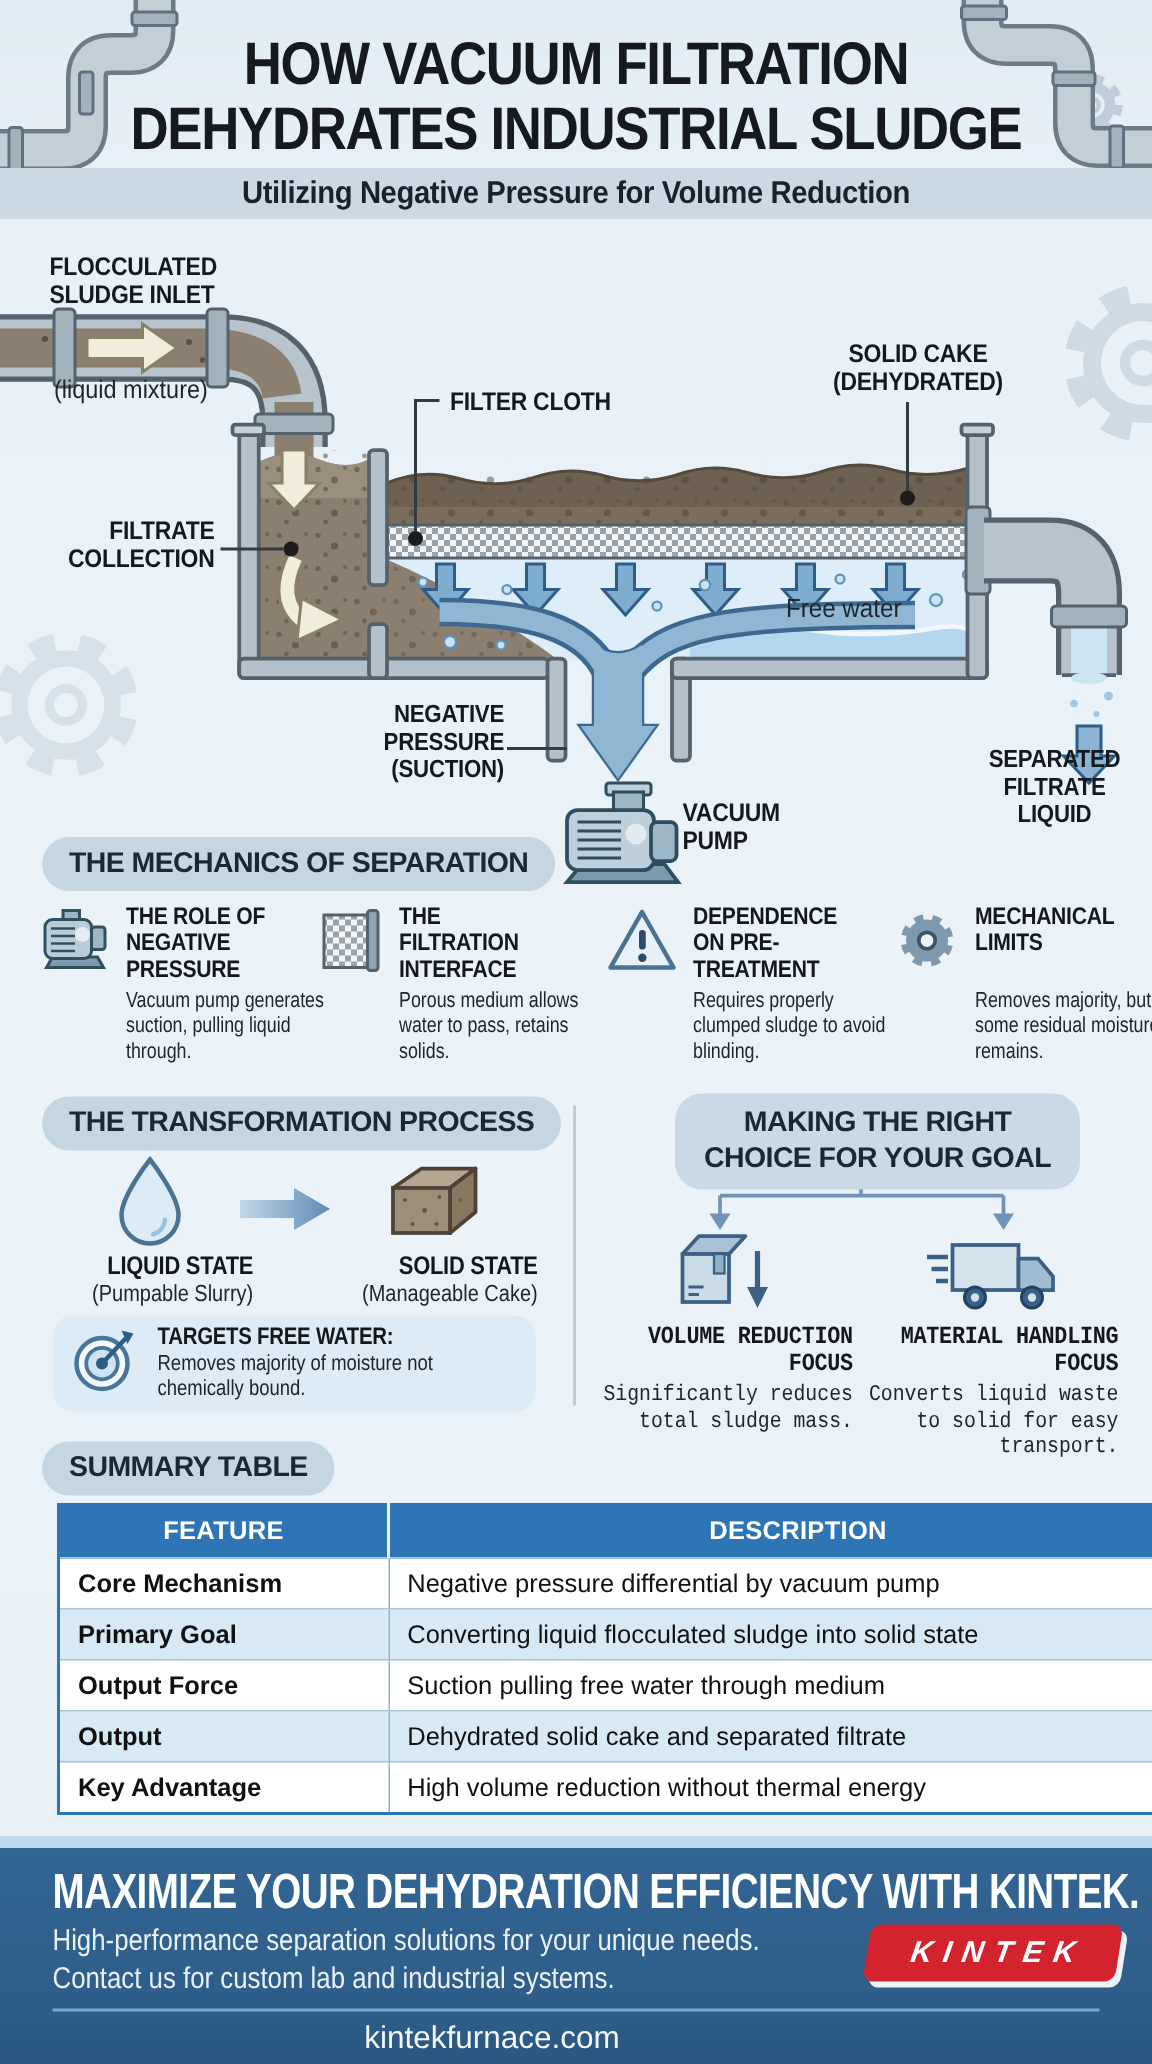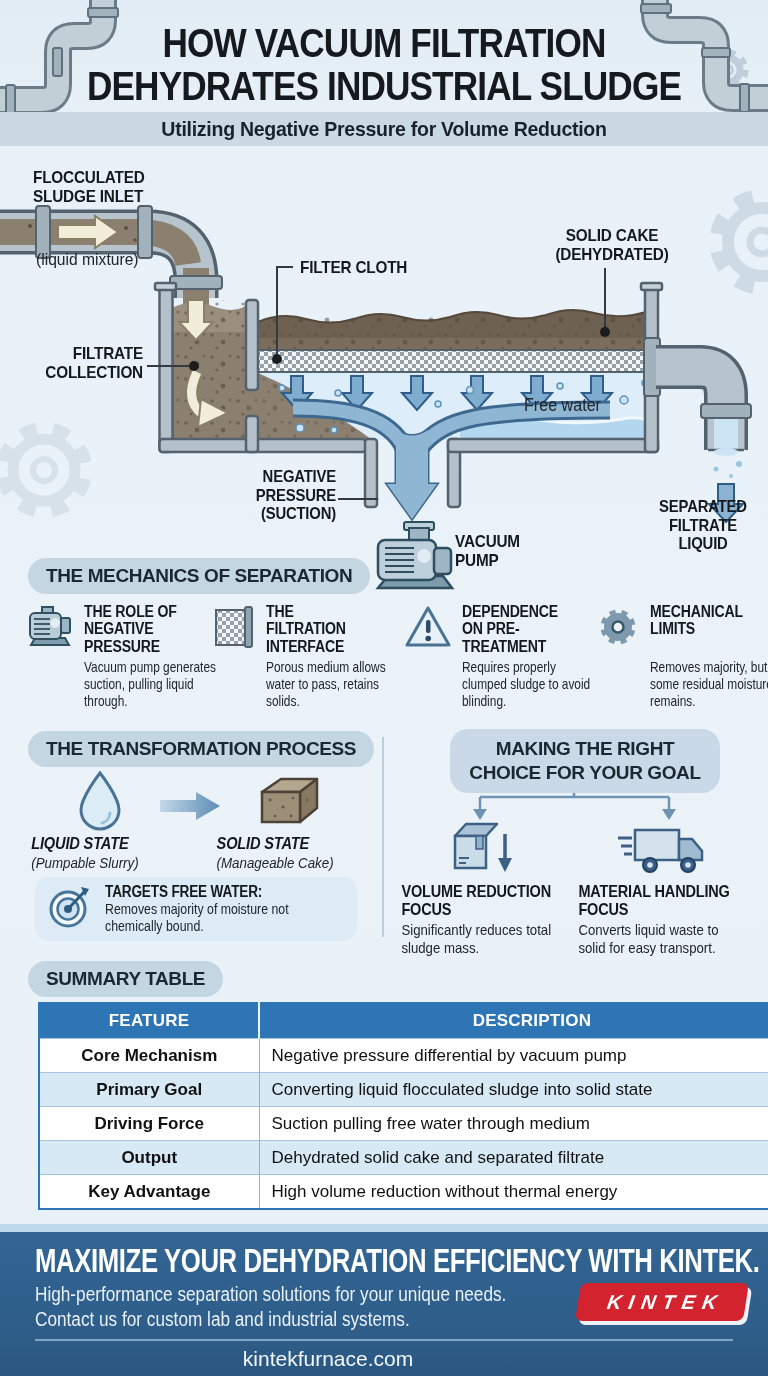--- a/index.html
+++ b/index.html
@@ -30,7 +30,7 @@
           transform:scaleX(.88);transform-origin:0 0;min-height:53px;}
   .mdesc{font-size:14.5px;line-height:1.17;width:170px;transform:scaleX(.82);transform-origin:0 0;margin-top:3px;color:#20262c;}
   
-  .tcol{position:absolute;text-align:left;font-style:italic;}
+  .tcol{position:absolute;text-align:right;}
   .ticon{height:66px;display:flex;align-items:center;justify-content:center;}
   .ttitle{font-weight:bold;font-size:17px;letter-spacing:-0.2px;color:#14181c;transform:scaleX(.86);}
   .tsub{font-size:15.5px;color:#20262c;transform:scaleX(.86);}

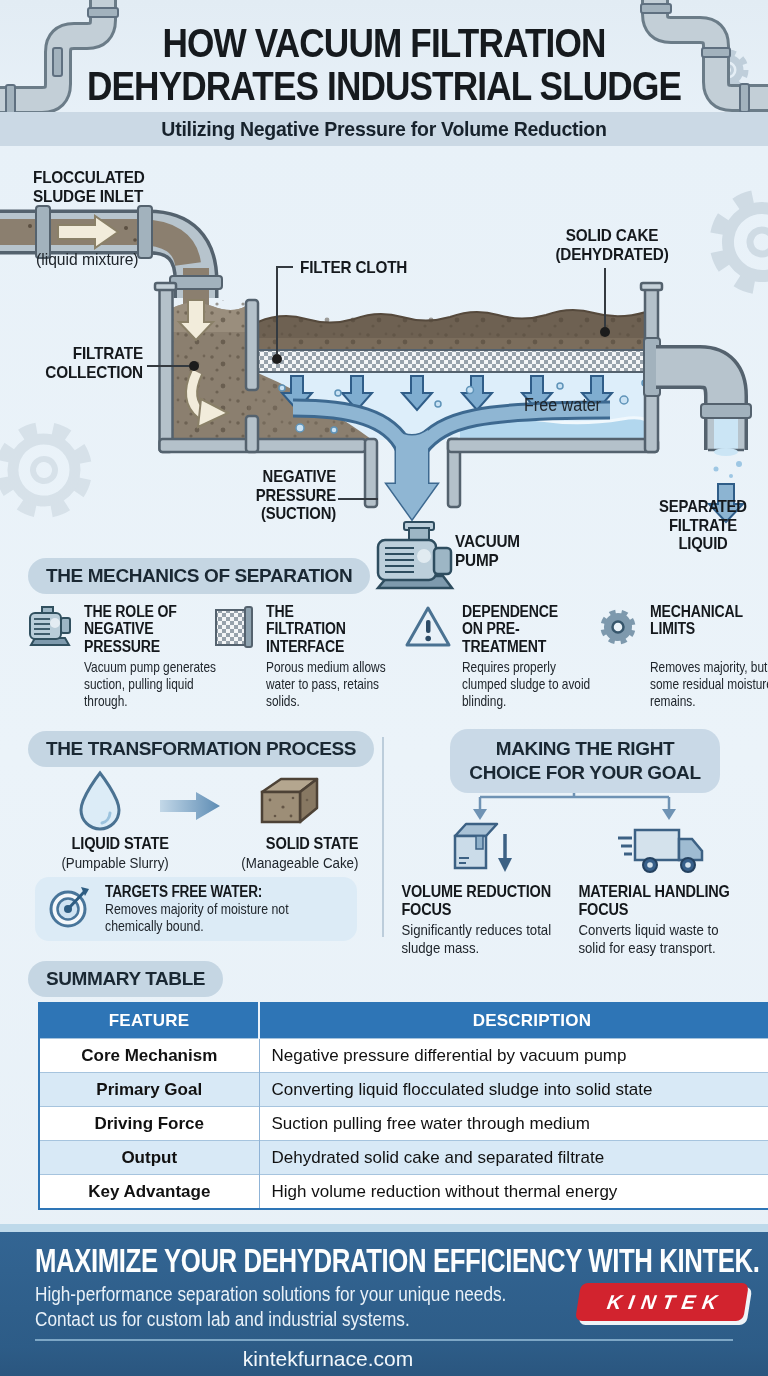--- a/index.html
+++ b/index.html
@@ -39,7 +39,7 @@
   .co-title{font-weight:bold;font-size:16px;letter-spacing:-0.2px;color:#14181c;transform:scaleX(.85);transform-origin:0 0;}
   .co-desc{font-size:14.5px;line-height:1.18;width:250px;transform:scaleX(.85);transform-origin:0 0;color:#20262c;}
   
-  .ccol{position:absolute;text-align:left;width:190px;}
+  .ccol{position:absolute;text-align:right;width:190px;font-family:Liberation Mono, monospace;}
   .cicon{height:58px;display:flex;align-items:flex-end;justify-content:center;}
   .ctitle{font-weight:bold;font-size:16.5px;line-height:1.12;letter-spacing:-0.2px;color:#14181c;
           transform:scaleX(.88);margin-top:6px;}

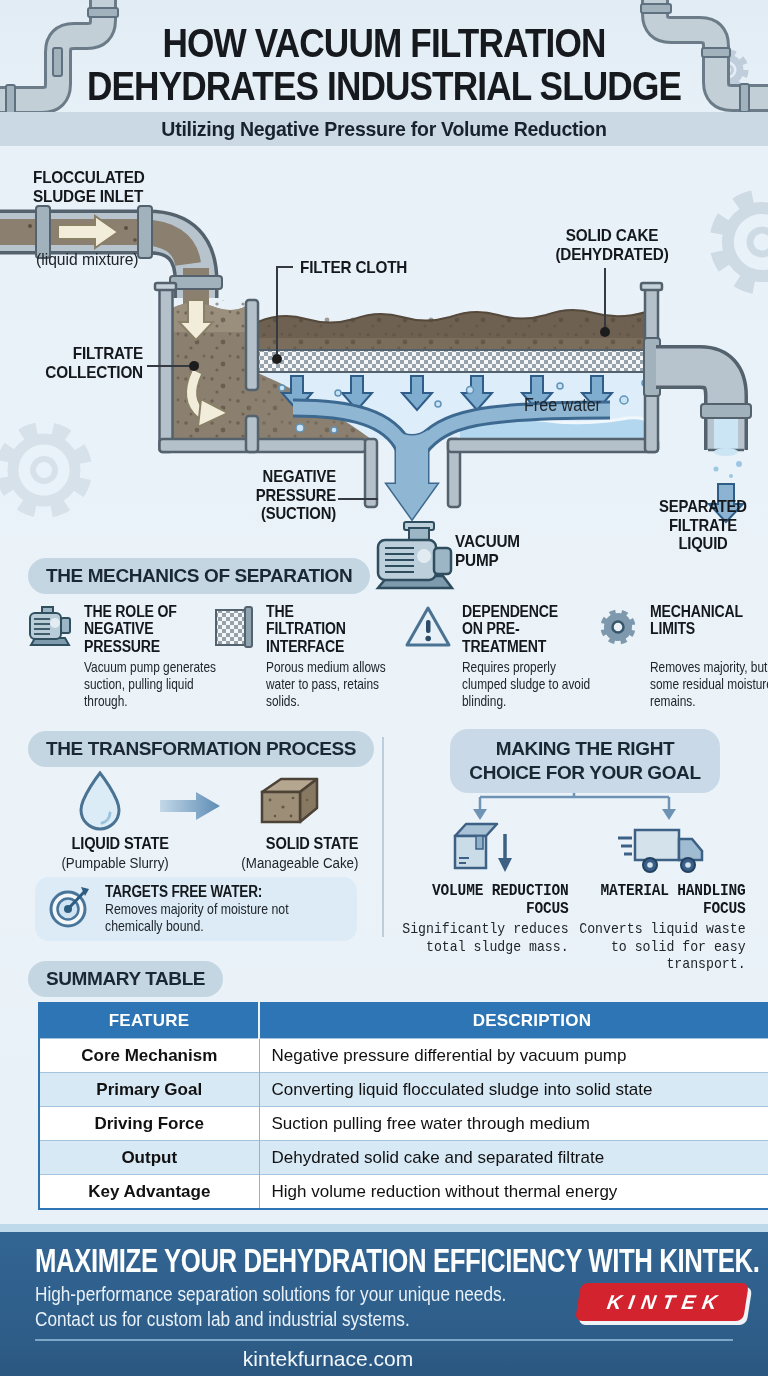--- a/index.html
+++ b/index.html
@@ -51,7 +51,7 @@
                     border-right:2px solid #eaf2fa;letter-spacing:.2px;}
   #summary-table th:last-child{border-right:none;}
   #summary-table td{height:33px;font-size:17px;border-top:1.5px solid #a6c4de;padding:0 12px;color:#111;}
-  #summary-table td.feat{font-weight:bold;border-right:1.5px solid #8fb3d6;width:216px;text-align:center;}
+  #summary-table td.feat{font-weight:bold;border-right:1.5px solid #8fb3d6;width:216px;}
   #summary-table tr:nth-child(even) td{background:#d8e9f6;}
   
   .prefoot{left:0;top:1224px;width:768px;height:8px;background:#bed9ea;}

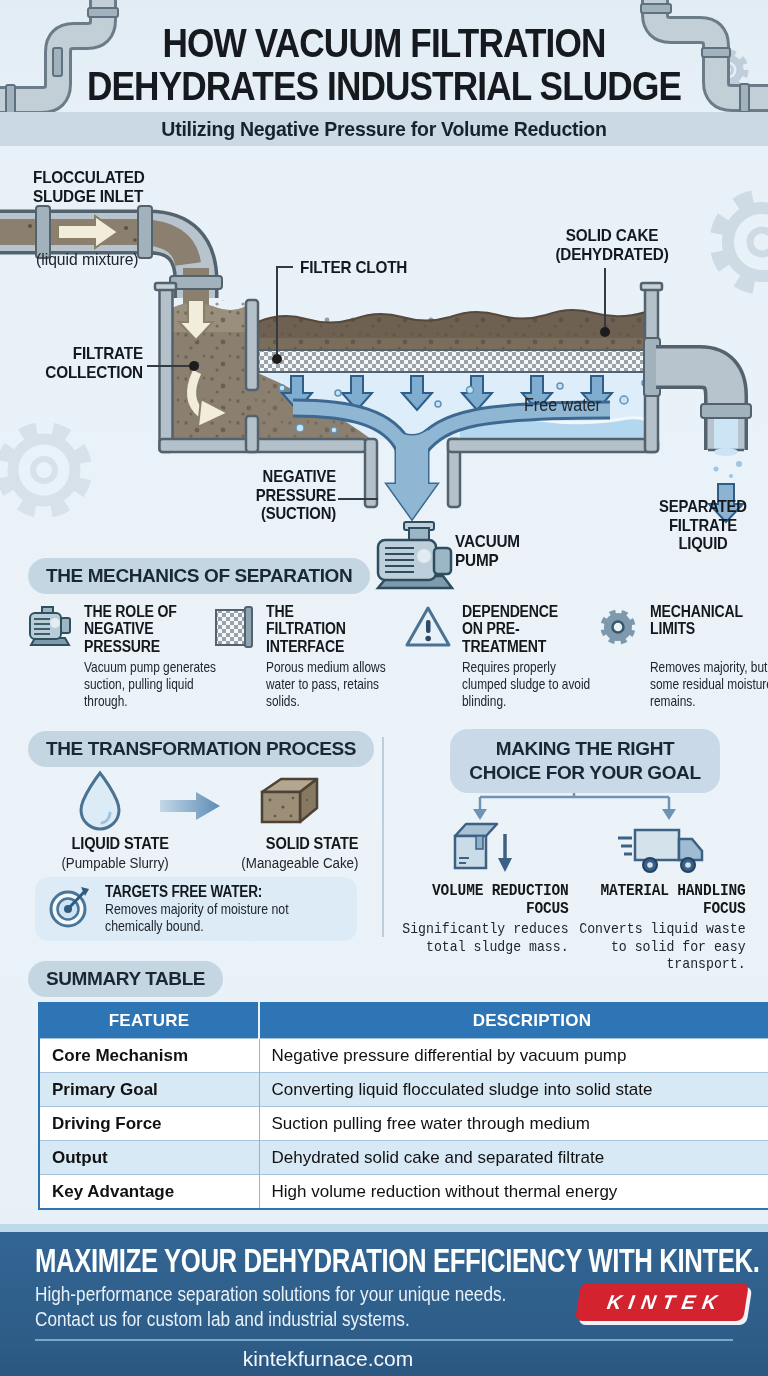--- a/index.html
+++ b/index.html
@@ -465,7 +465,7 @@
         <td>Converting liquid flocculated sludge into solid state</td>
       </tr>
       <tr>
-        <td class="feat">Driving Force</td>
+        <td class="feat">Output Force</td>
         <td>Suction pulling free water through medium</td>
       </tr>
       <tr>

